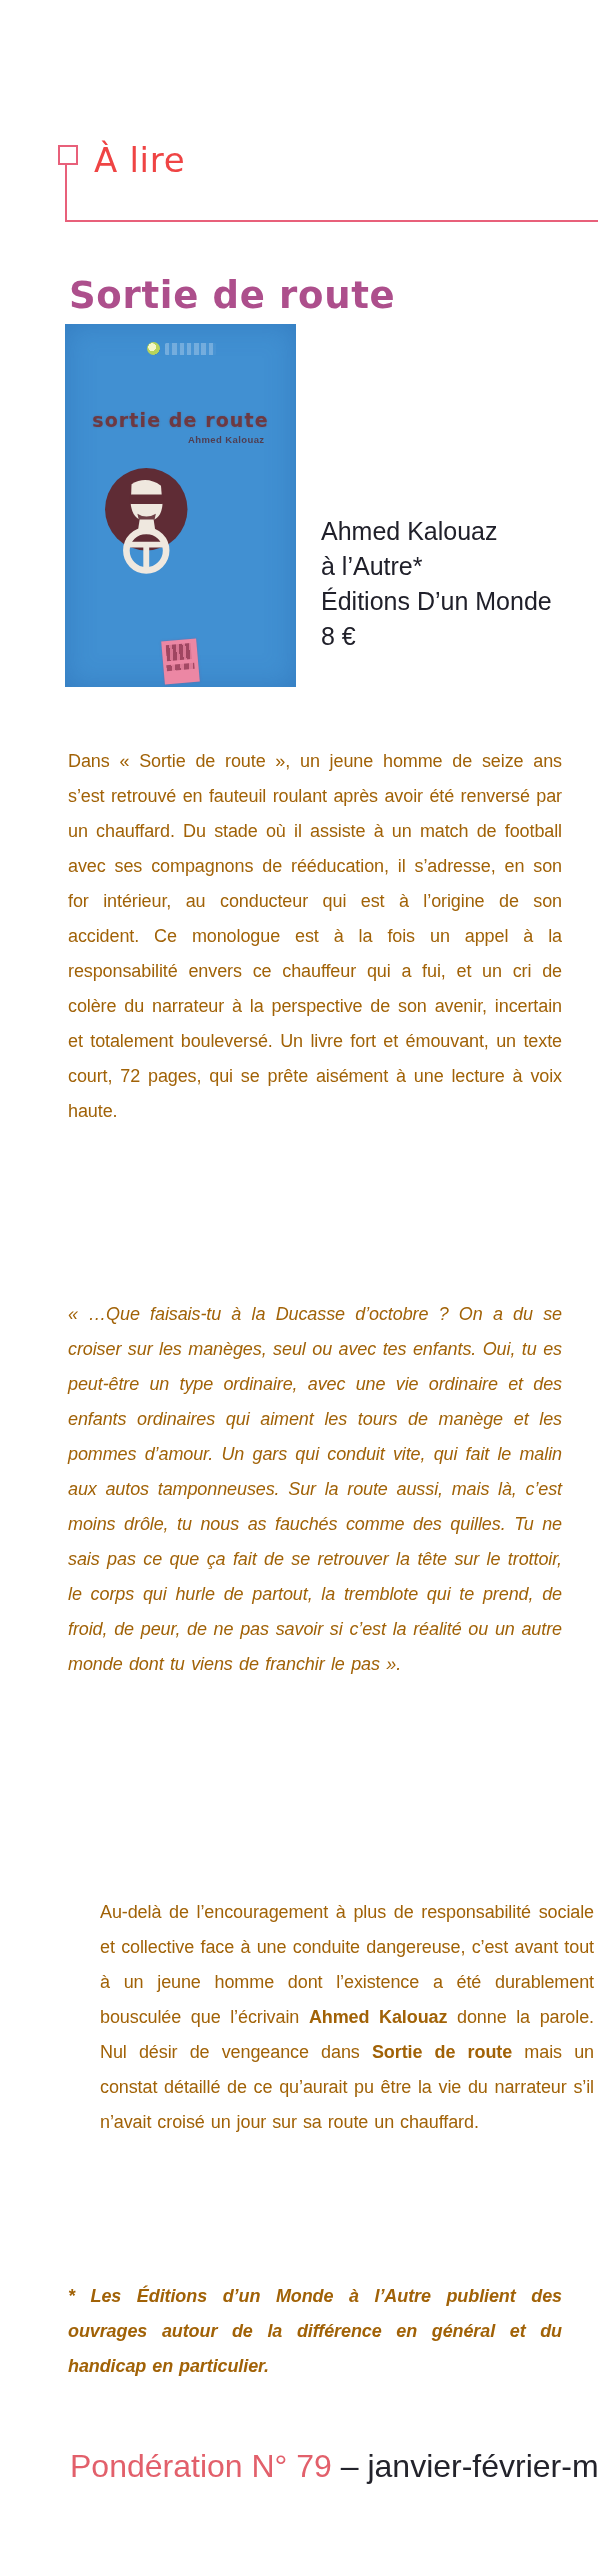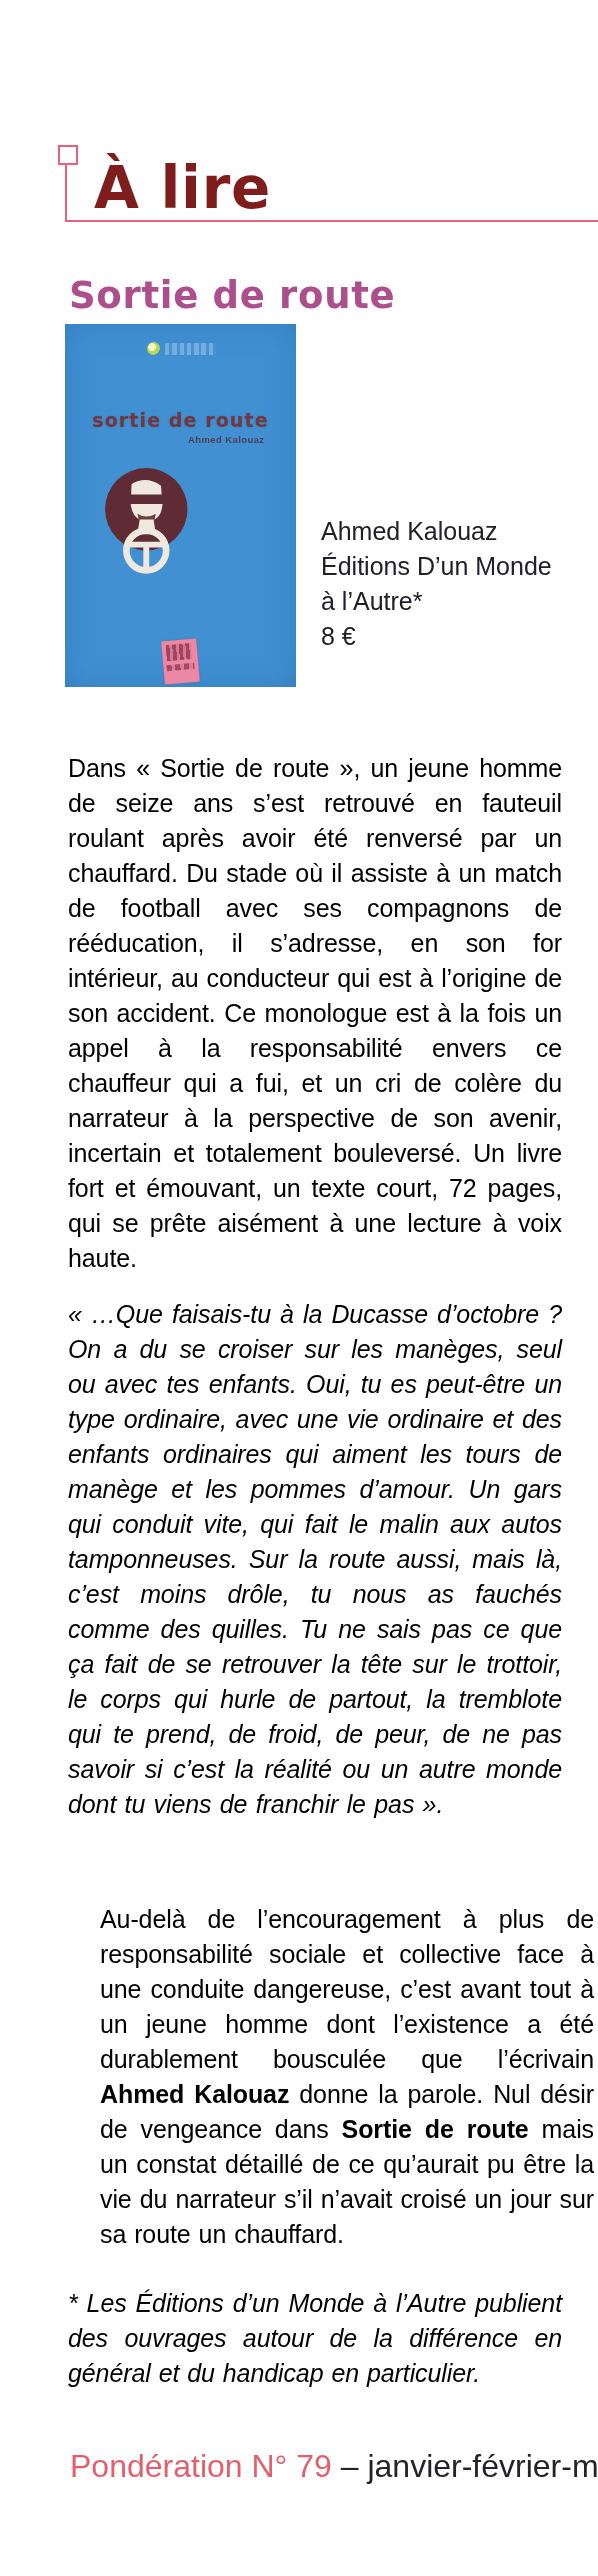--- a/index.html
+++ b/index.html
@@ -12,7 +12,7 @@
   
   .section-title{
     left:94px;top:120px;font-family:"DejaVu Sans",sans-serif;
-    font-size:58px;font-weight:bold;color:#7f1d1d;letter-spacing:0.7px;line-height:1;
+    font-size:34px;font-weight:normal;color:#ef4444;letter-spacing:0.7px;line-height:1;
   }
   .bullet-square{
     left:58px;top:145px;width:16px;height:16px;background:#ffffff;

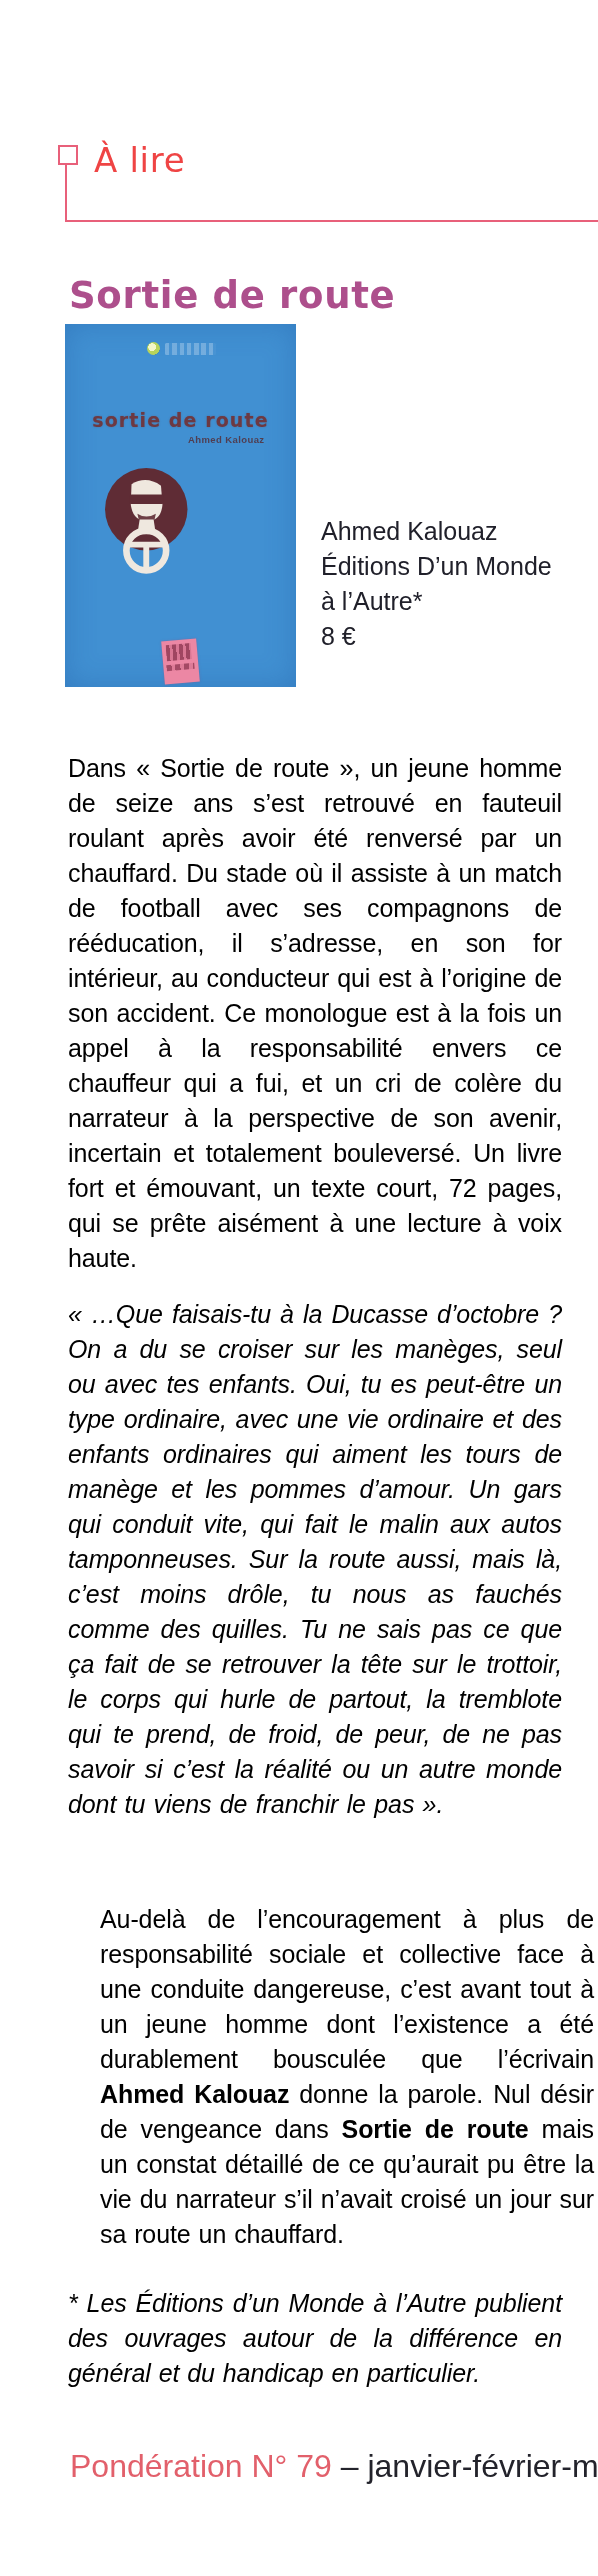--- a/index.html
+++ b/index.html
@@ -111,8 +111,8 @@
 
 <div class="abs info">
   <div>Ahmed Kalouaz</div>
+  <div>à l’Autre*</div>
   <div>Éditions D’un Monde</div>
-  <div>à l’Autre*</div>
   <div>8 €</div>
 </div>
 

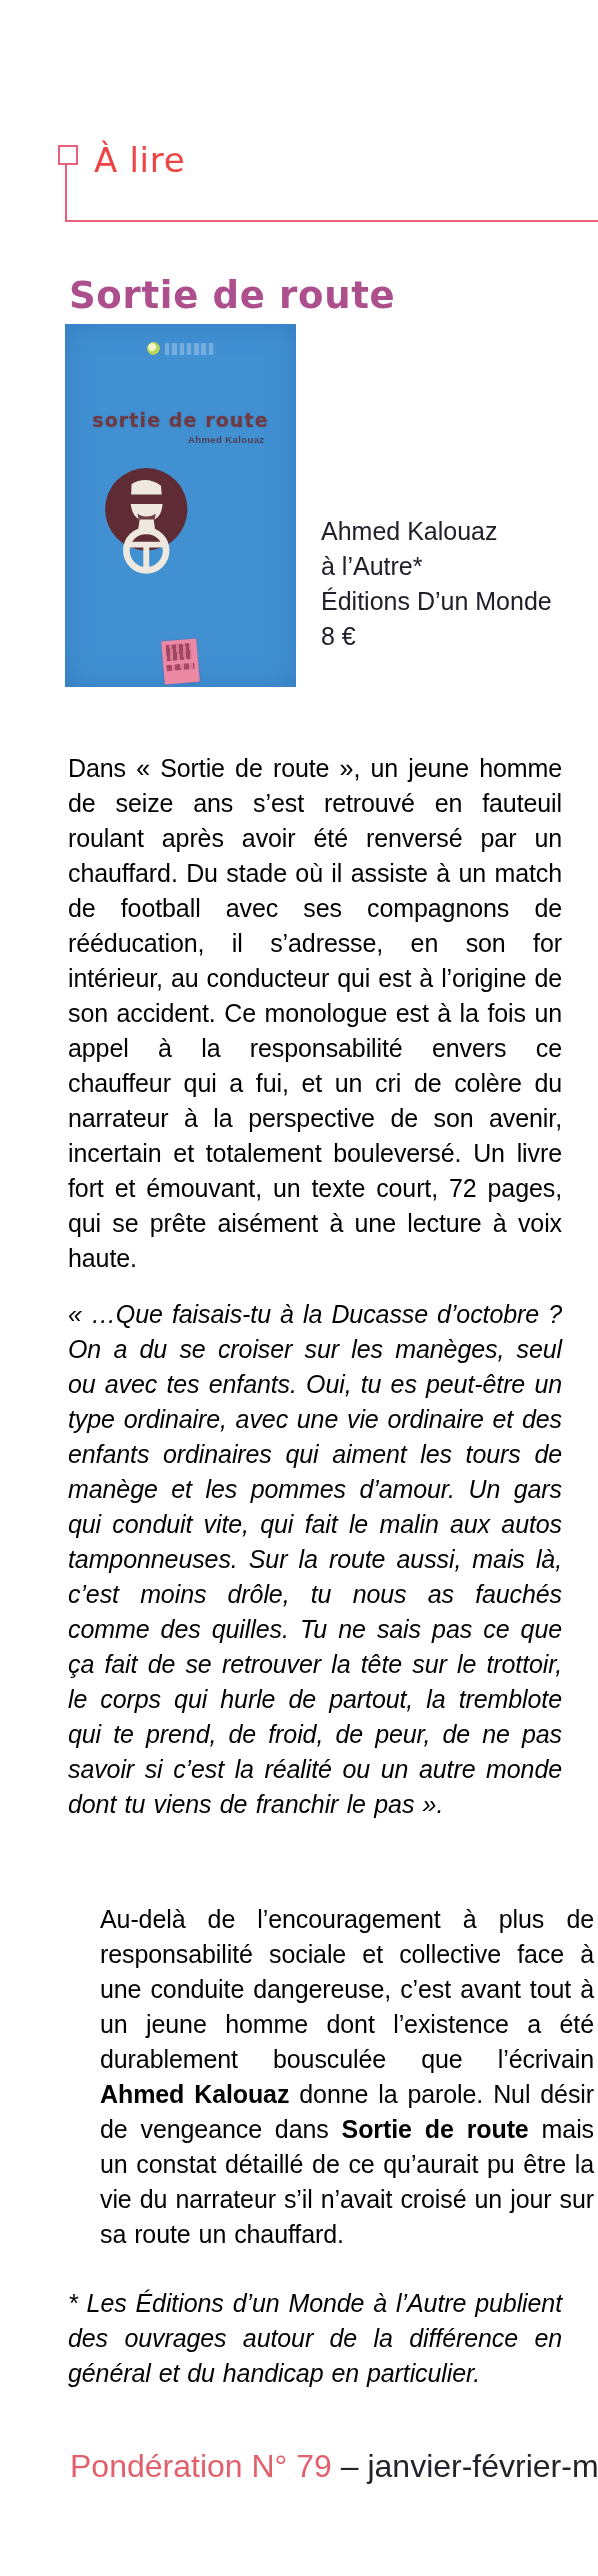--- a/index.html
+++ b/index.html
@@ -63,8 +63,8 @@
   .info{left:321px;top:514px;width:250px;font-size:25px;line-height:35px;color:#20202a;}
   
   .para{
-    left:68px;width:494px;font-size:25px;line-height:35px;
-    text-align:justify;color:#000000;letter-spacing:-0.1px;word-spacing:1.1px;
+    left:68px;width:494px;font-size:18px;line-height:35px;
+    text-align:justify;color:#a16207;letter-spacing:-0.1px;word-spacing:1.1px;
   }
   .p1{top:726px;}
   .quote{top:1289px;font-style:italic;word-spacing:1.5px;margin-top:8px;}

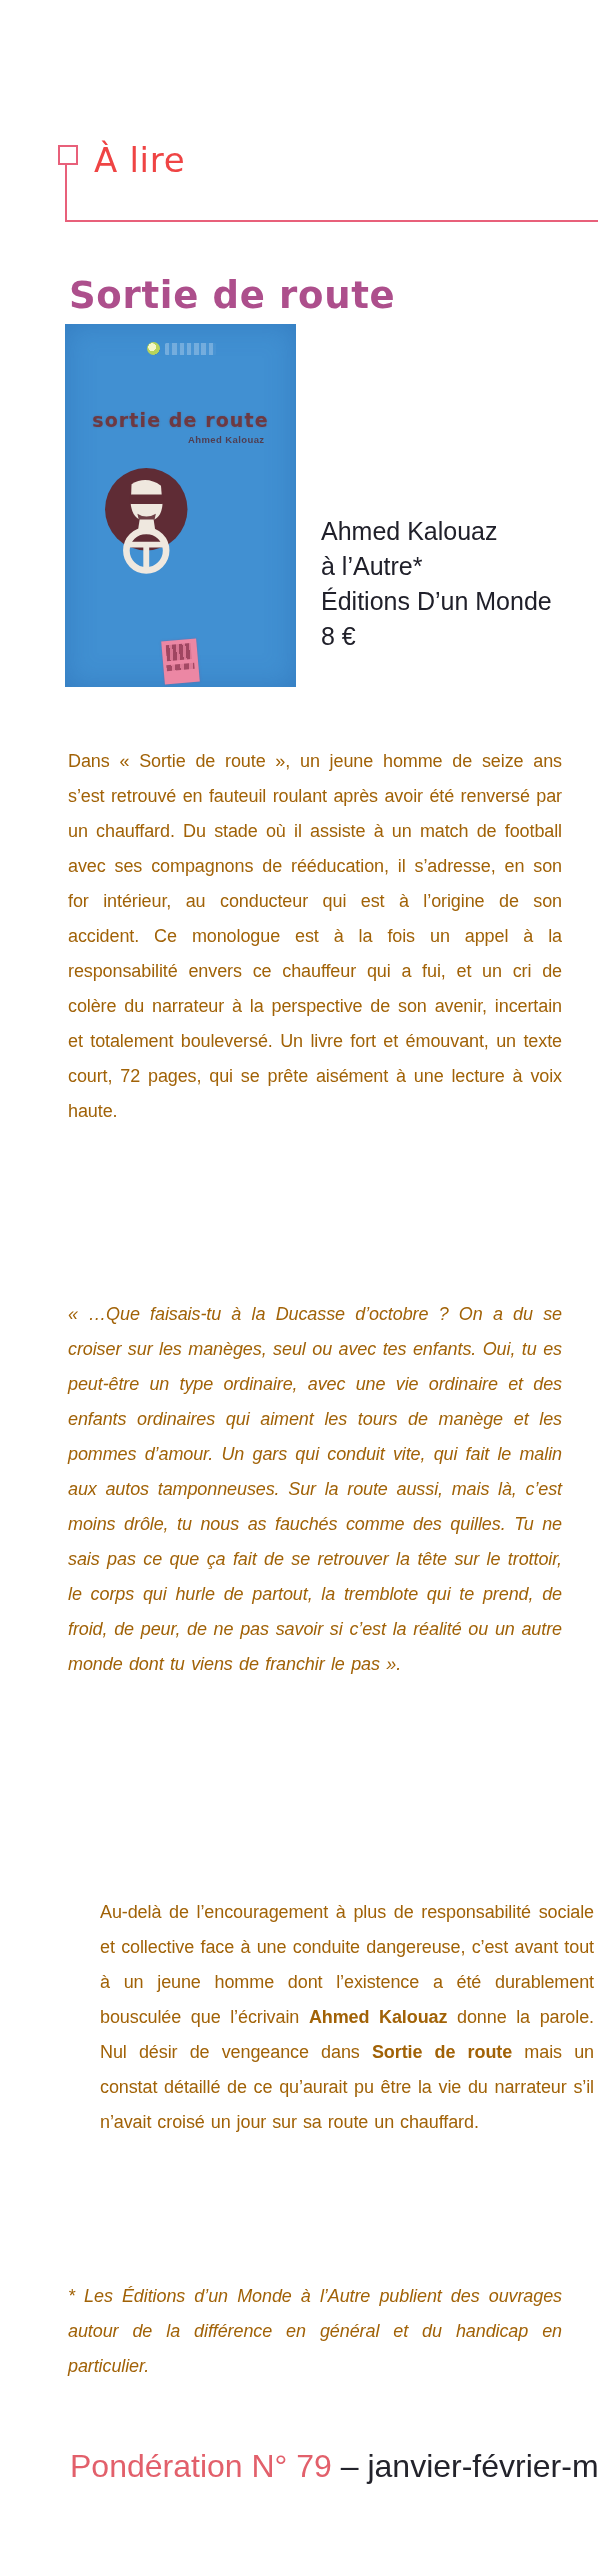--- a/index.html
+++ b/index.html
@@ -69,7 +69,7 @@
   .p1{top:726px;}
   .quote{top:1289px;font-style:italic;word-spacing:1.5px;margin-top:8px;}
   .p3{top:1877px;margin-left:32px;}
-  .footnote{top:2261px;font-style:italic;}
+  .footnote{top:2261px;font-style:italic;font-weight:bold;}
   .b{font-weight:bold;}
   
   .page-footer{left:70px;top:2452px;font-size:32px;line-height:29px;white-space:nowrap;}

